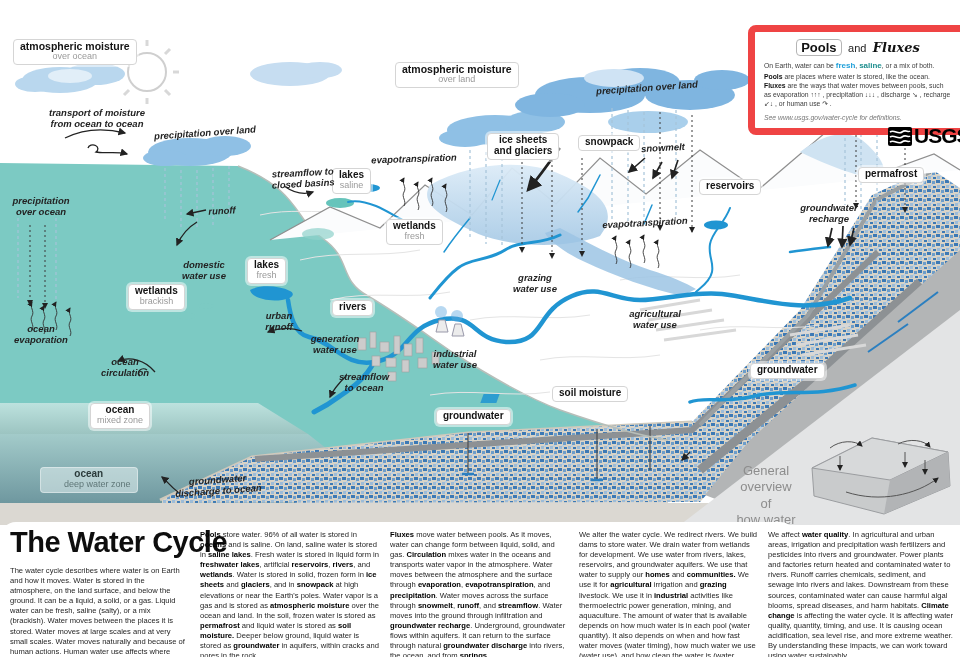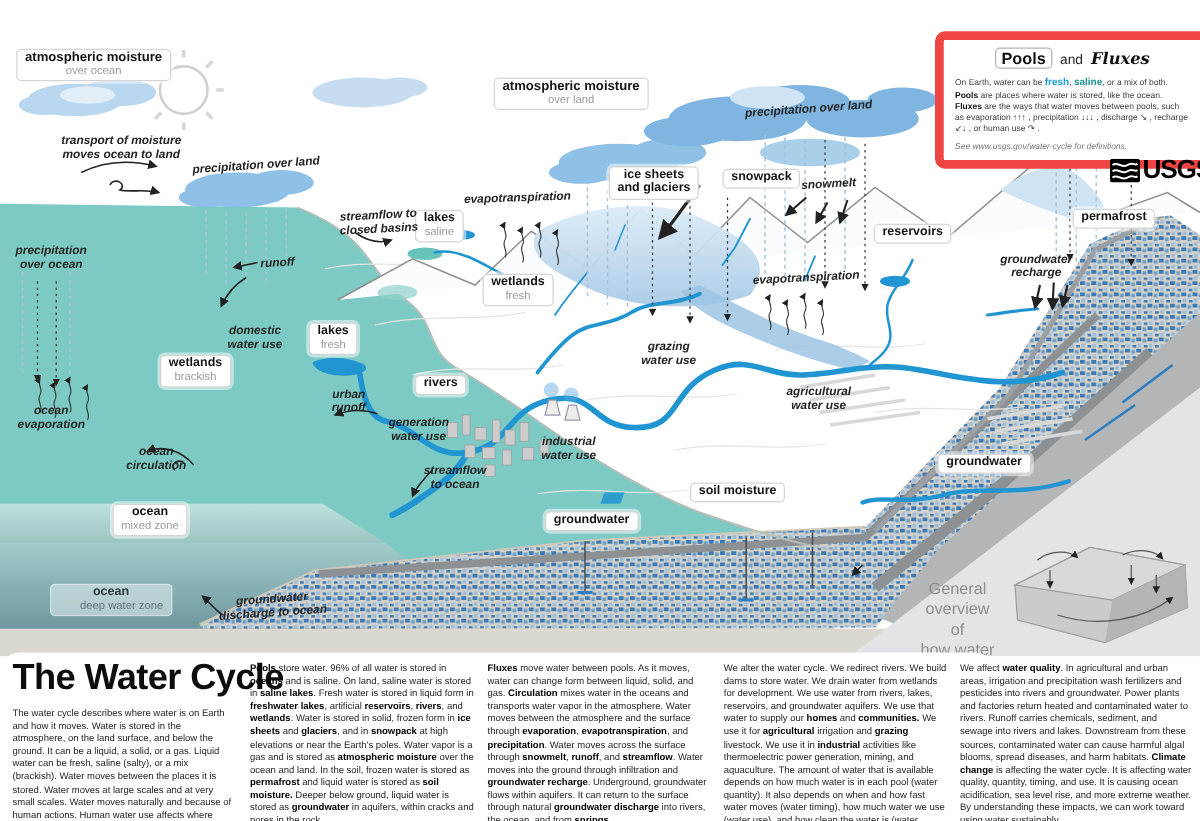--- a/index.html
+++ b/index.html
@@ -388,7 +388,7 @@
 </div>
 
 <div class="flux" style="left:97px;top:108px">transport of moisture
-moves ocean to land</div>
+from ocean to ocean</div>
 <div class="flux" style="left:205px;top:128px;transform:translateX(-50%) rotate(-4deg)">precipitation over land</div>
 <div class="flux" style="left:41px;top:196px">precipitation
 over ocean</div>

